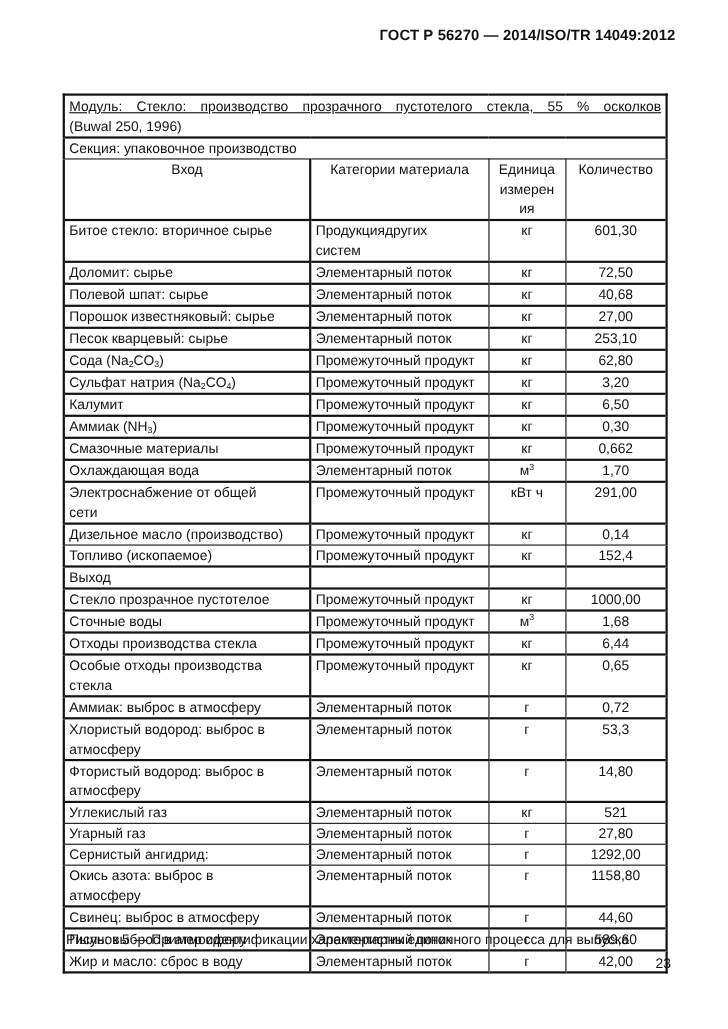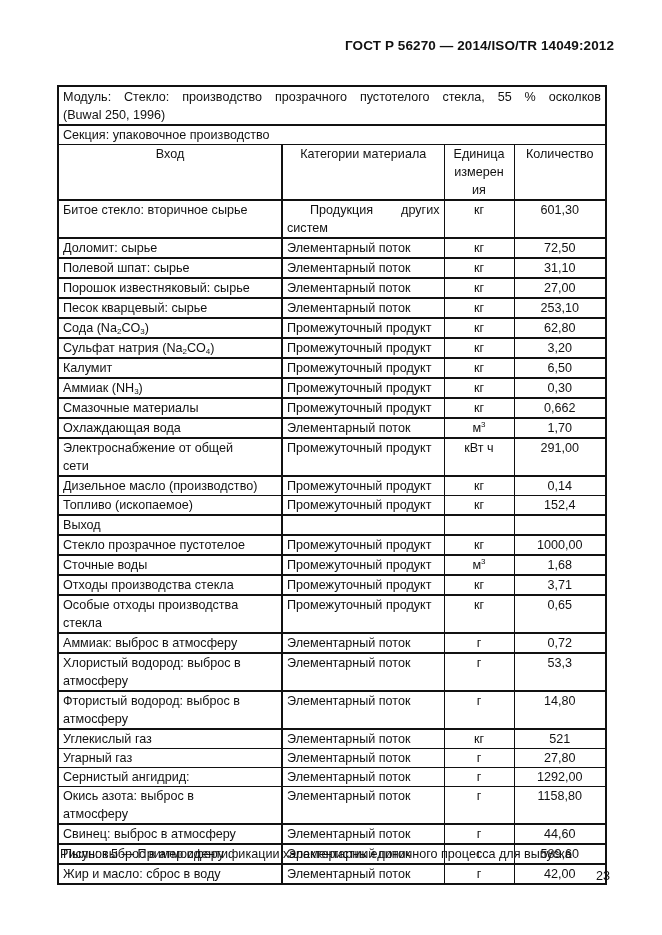--- a/index.html
+++ b/index.html
@@ -8,7 +8,7 @@
       font-family: "Liberation Sans", sans-serif; color: #111;
     }
     .doc-header {
-      position: absolute; top: 38px; right: 48px;
+      position: absolute; top: 24px; right: 48px;
       font-size: 13.5px; font-weight: bold; letter-spacing: 0.1px;
     }
     table.lci {

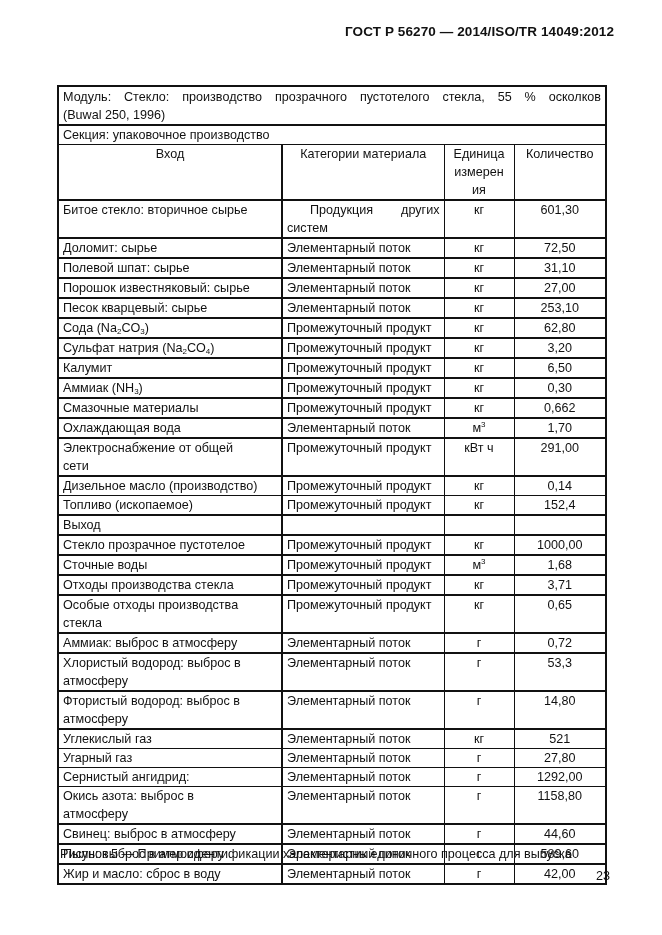--- a/index.html
+++ b/index.html
@@ -28,7 +28,7 @@
     tr.r1 td { height: 18px; }
     tr.r2 td { height: 36px; }
     .module { text-align: justify; padding-top: 1px !important; }
-    .module .line1 { display: block; text-align: justify; text-align-last: justify; }
+    .module .line1 { display: block; text-align: justify; text-align-last: justify; text-decoration: underline; }
     sub { font-size: 8px; vertical-align: -2px; line-height: 0; }
     sup { font-size: 8px; vertical-align: 5px; line-height: 0; }
     .caption {

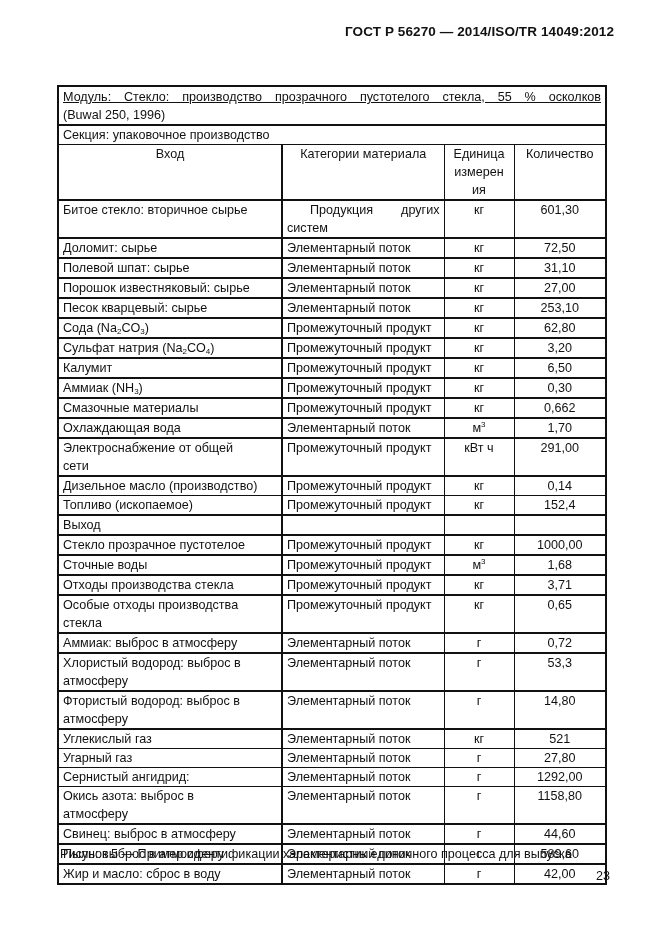--- a/index.html
+++ b/index.html
@@ -38,7 +38,7 @@
     .page-number {
       position: absolute; right: 52px; top: 869px; font-size: 12.6px;
     }
-    .cat-split { display: flex; justify-content: flex-end; gap: 28px; }
+    .cat-split { display: flex; justify-content: flex-start; }
   </style>
 </head>
 <body>

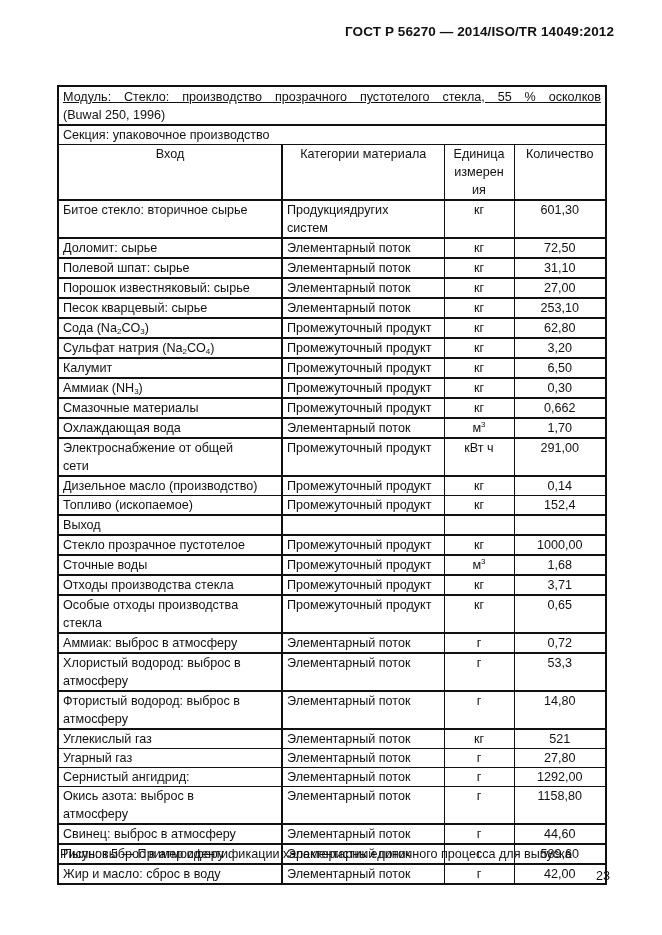--- a/index.html
+++ b/index.html
@@ -95,7 +95,7 @@
       <td class="c1">Полевой шпат: сырье</td>
       <td class="c2">Элементарный поток</td>
       <td class="center">кг</td>
-      <td class="c4 center">31,10</td>
+      <td class="c4 center">40,68</td>
     </tr>
     <tr class="thick-top r1">
       <td class="c1">Порошок известняковый: сырье</td>

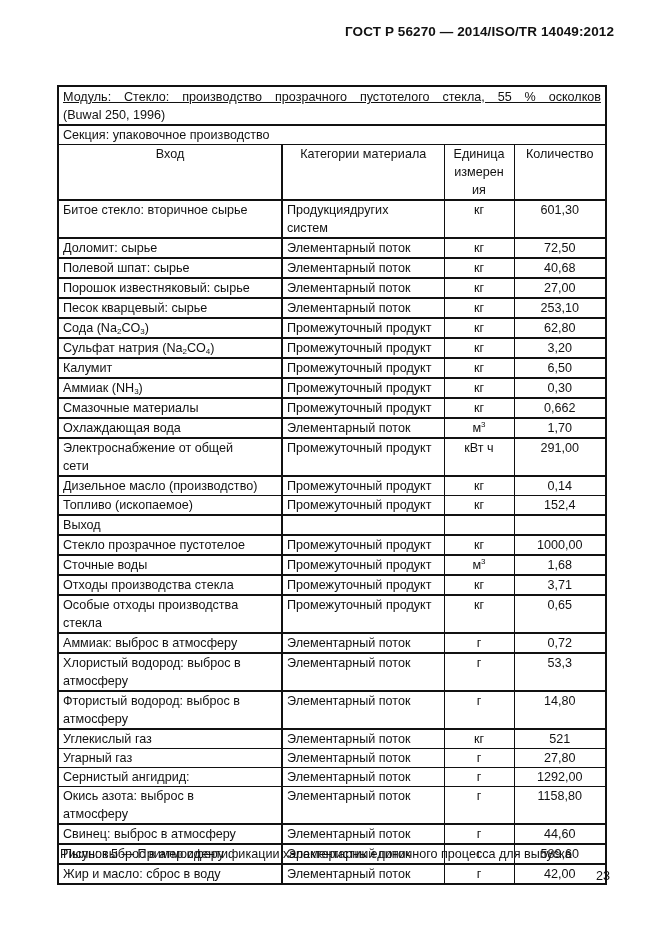--- a/index.html
+++ b/index.html
@@ -190,7 +190,7 @@
       <td class="c1">Отходы производства стекла</td>
       <td class="c2">Промежуточный продукт</td>
       <td class="center">кг</td>
-      <td class="c4 center">3,71</td>
+      <td class="c4 center">6,44</td>
     </tr>
     <tr class="thick-top r2">
       <td class="c1">

